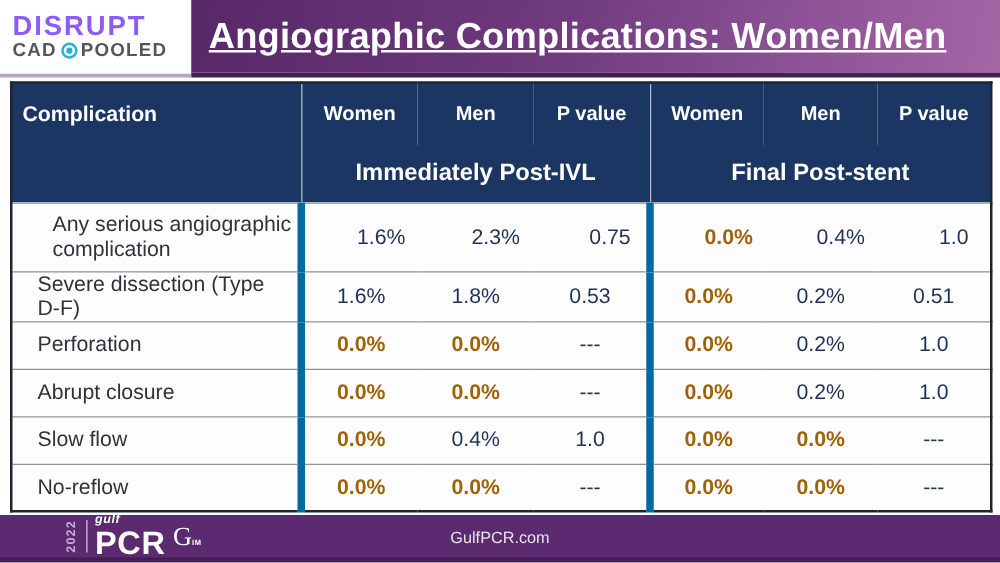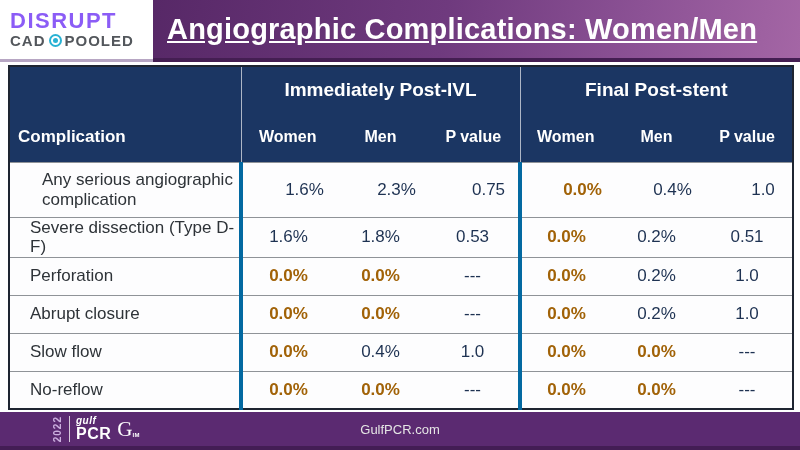--- a/index.html
+++ b/index.html
@@ -126,11 +126,6 @@
     </colgroup>
     <thead>
       <tr>
-        <th class="corner"></th>
-        <th class="group" colspan="3">Immediately Post-IVL</th>
-        <th class="group" colspan="3">Final Post-stent</th>
-      </tr>
-      <tr>
         <th class="sub compl">Complication</th>
         <th class="sub groupstart">Women</th>
         <th class="sub">Men</th>
@@ -138,6 +133,11 @@
         <th class="sub groupstart">Women</th>
         <th class="sub">Men</th>
         <th class="sub">P value</th>
+      </tr>
+      <tr>
+        <th class="corner"></th>
+        <th class="group" colspan="3">Immediately Post-IVL</th>
+        <th class="group" colspan="3">Final Post-stent</th>
       </tr>
     </thead>
     <tbody>

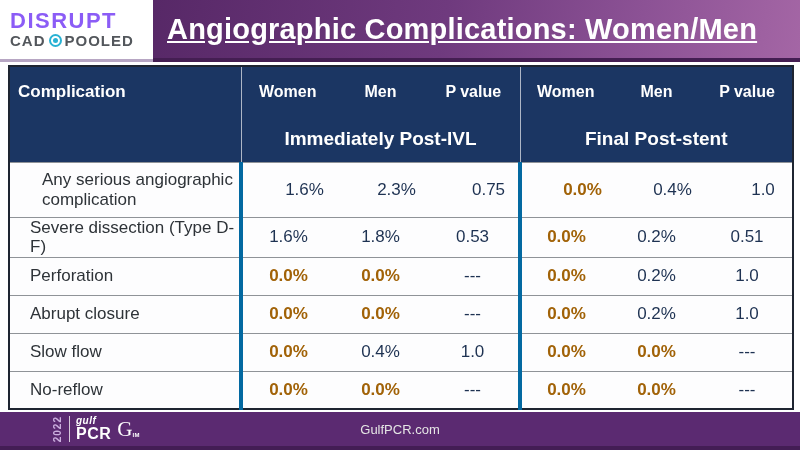--- a/index.html
+++ b/index.html
@@ -69,7 +69,7 @@
   }
   tbody td.label.indent { padding-left:20px; }
   tbody td.val.bold { font-weight:700; color:#a16207; }
-  tbody td.groupstart { border-left:4px solid #0369a1; }
+  tbody td.groupstart { border-left:6px solid #0369a1; }
 
   
   .footer {

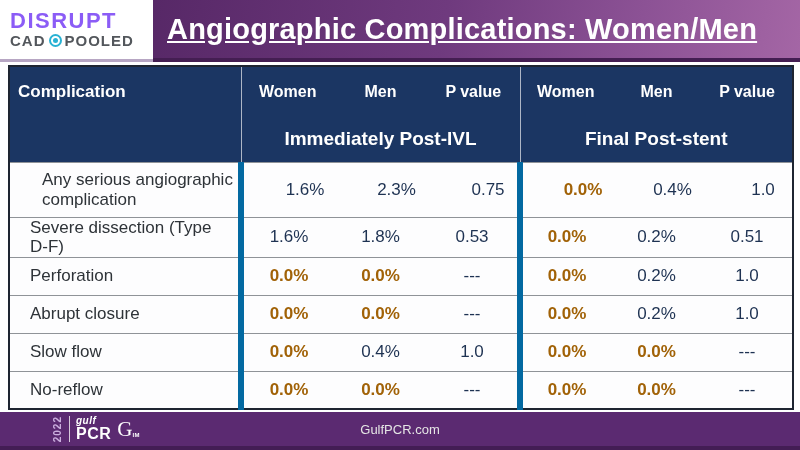--- a/index.html
+++ b/index.html
@@ -85,7 +85,7 @@
   .brand-divider { width:1px; height:26px; background:rgba(255,255,255,0.75); }
   .pcr-stack { display:flex; flex-direction:column; line-height:1; color:#ffffff;justify-content:center; }
   .pcr-top { font-style:italic; font-size:10px; font-weight:700; letter-spacing:0.5px; }
-  .pcr-main { font-size:16px; font-weight:800; letter-spacing:0.5px; }
+  .pcr-main { font-size:26px; font-weight:800; letter-spacing:0.5px; }
   .gim { color:#ffffff; display:flex; align-items:flex-end; line-height:1; }
   .gim-g { font-size:21px; font-weight:300; font-family:"Liberation Serif", serif; }
   .gim-sub { font-size:6px; font-weight:700; letter-spacing:0.5px; margin-bottom:2px; }

